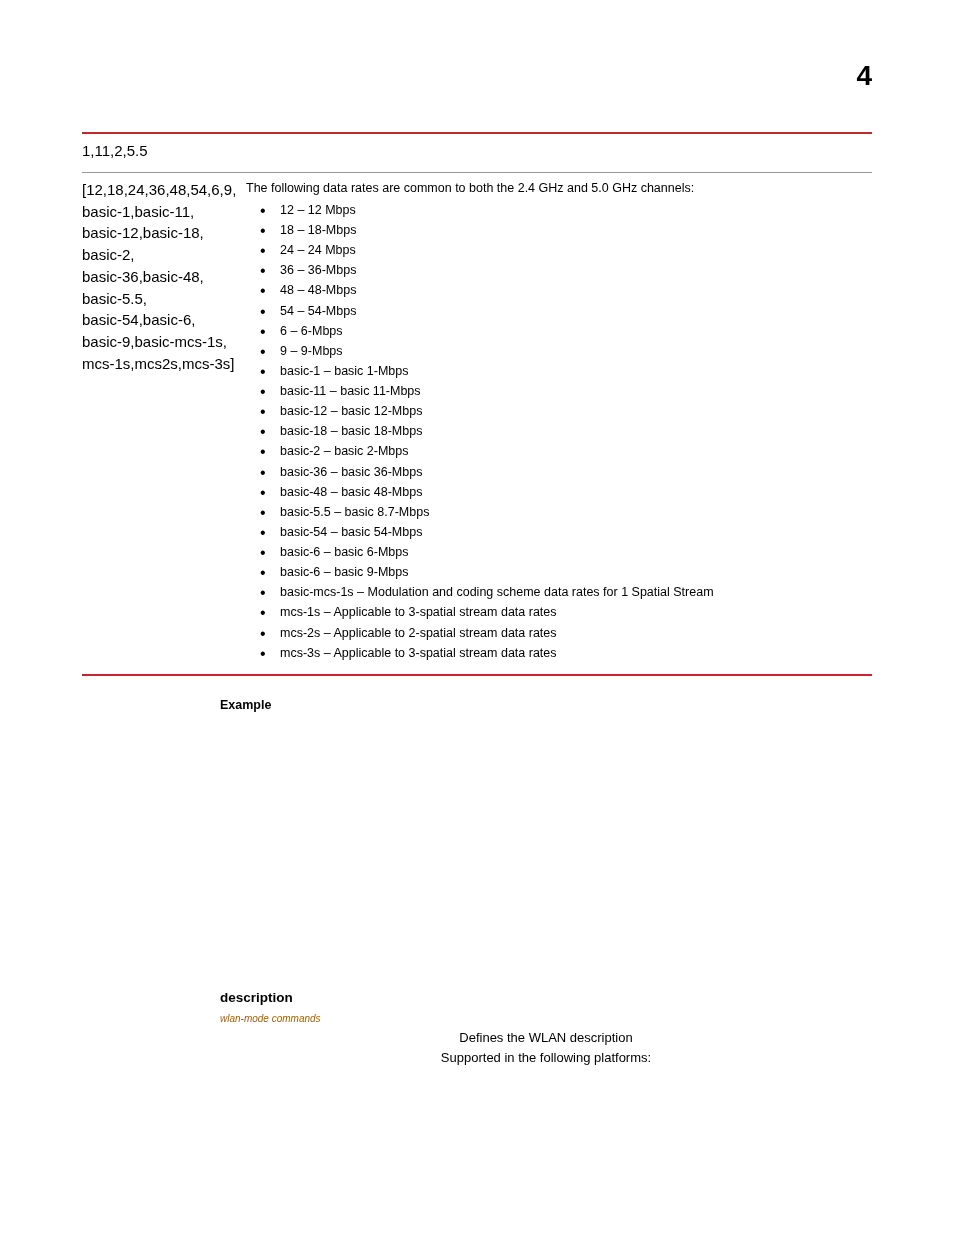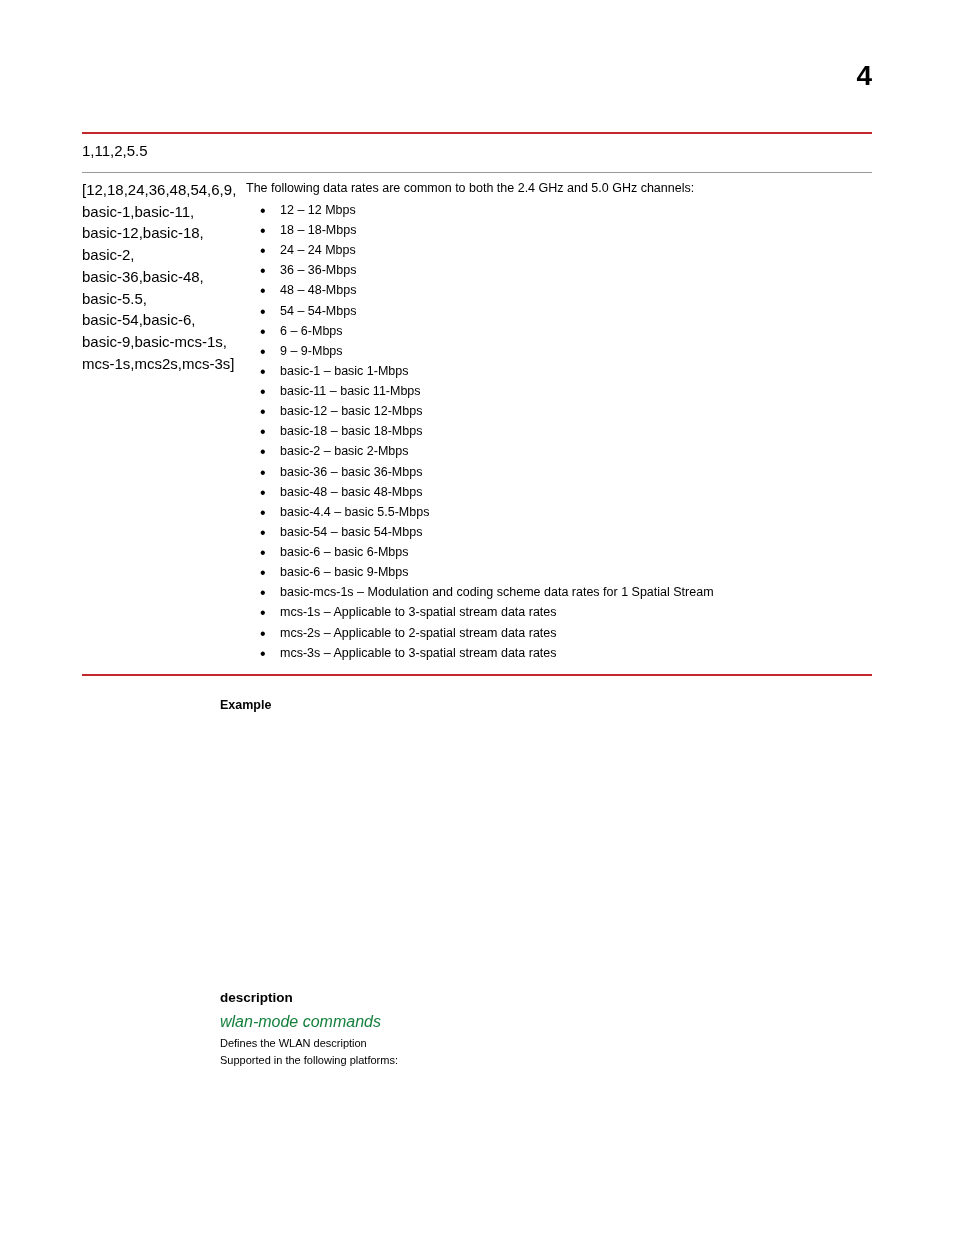--- a/index.html
+++ b/index.html
@@ -136,7 +136,7 @@
       <li>basic-2 – basic 2-Mbps</li>
       <li>basic-36 – basic 36-Mbps</li>
       <li>basic-48 – basic 48-Mbps</li>
-      <li>basic-4.4 – basic 5.5-Mbps</li>
+      <li>basic-5.5 – basic 8.7-Mbps</li>
       <li>basic-54 – basic 54-Mbps</li>
       <li>basic-6 – basic 6-Mbps</li>
       <li>basic-6 – basic 9-Mbps</li>

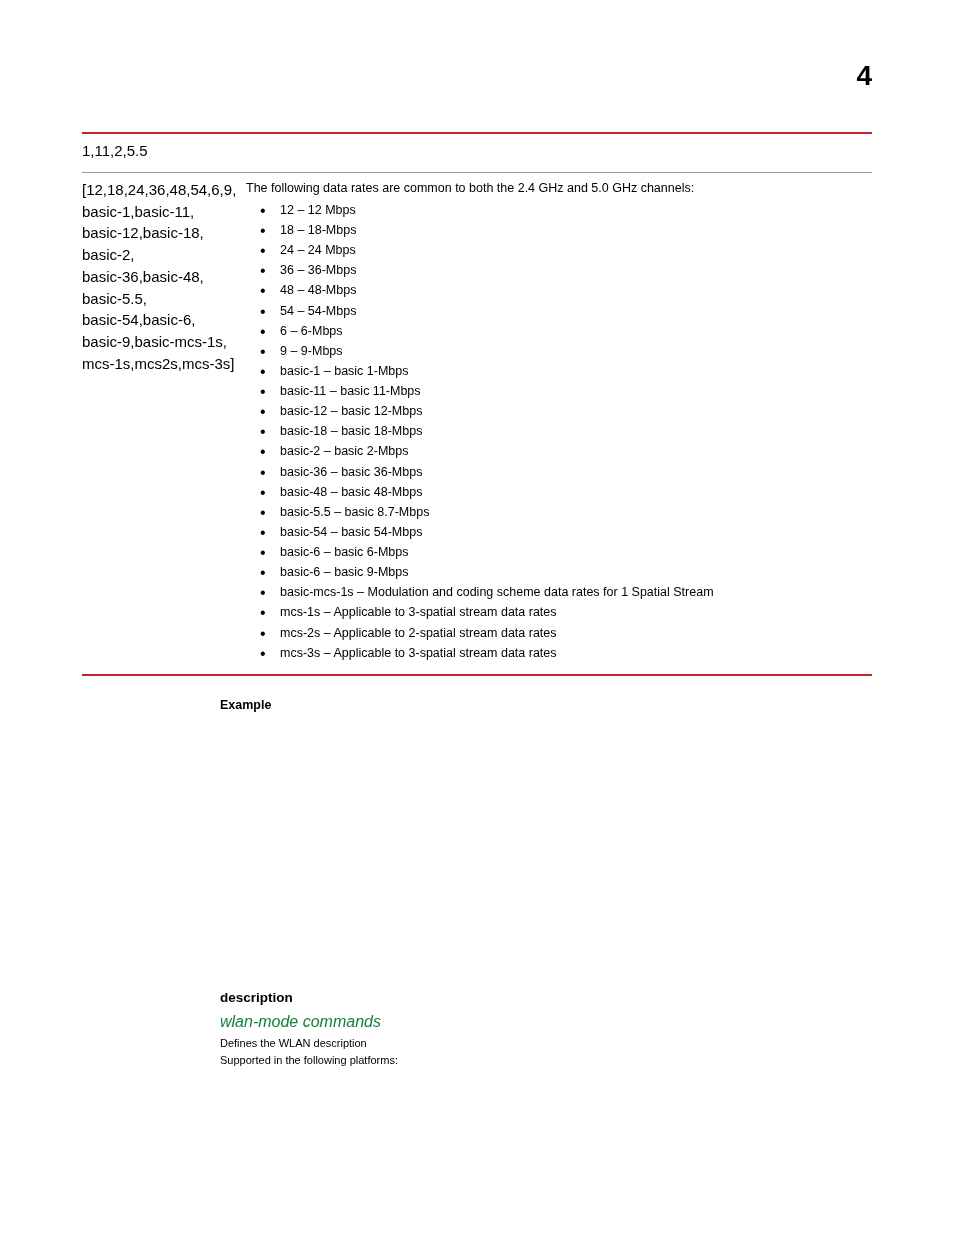--- a/index.html
+++ b/index.html
@@ -83,9 +83,9 @@
       margin-bottom: 8px;
     }
     .link-text {
-      color: #15803d;
+      color: #a16207;
       font-style: italic;
-      font-size: 16px;
+      font-size: 10px;
       margin-bottom: 6px;
     }
     .body-text {

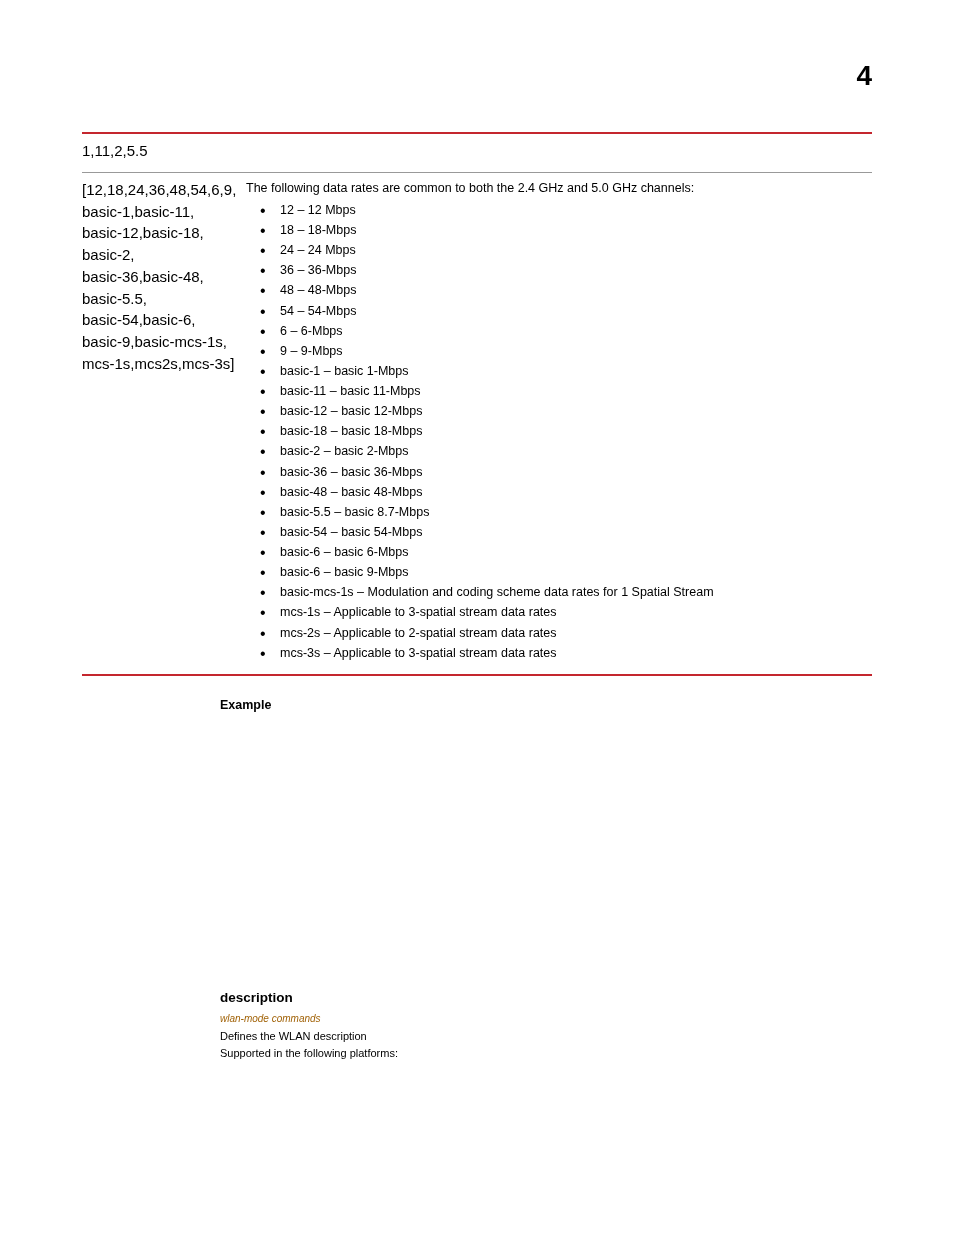--- a/index.html
+++ b/index.html
@@ -89,8 +89,9 @@
       margin-bottom: 6px;
     }
     .body-text {
-      font-size: 11px;
+      font-size: 13px;
       margin-bottom: 5px;
+      text-align: center;
     }
   </style>
 </head>

